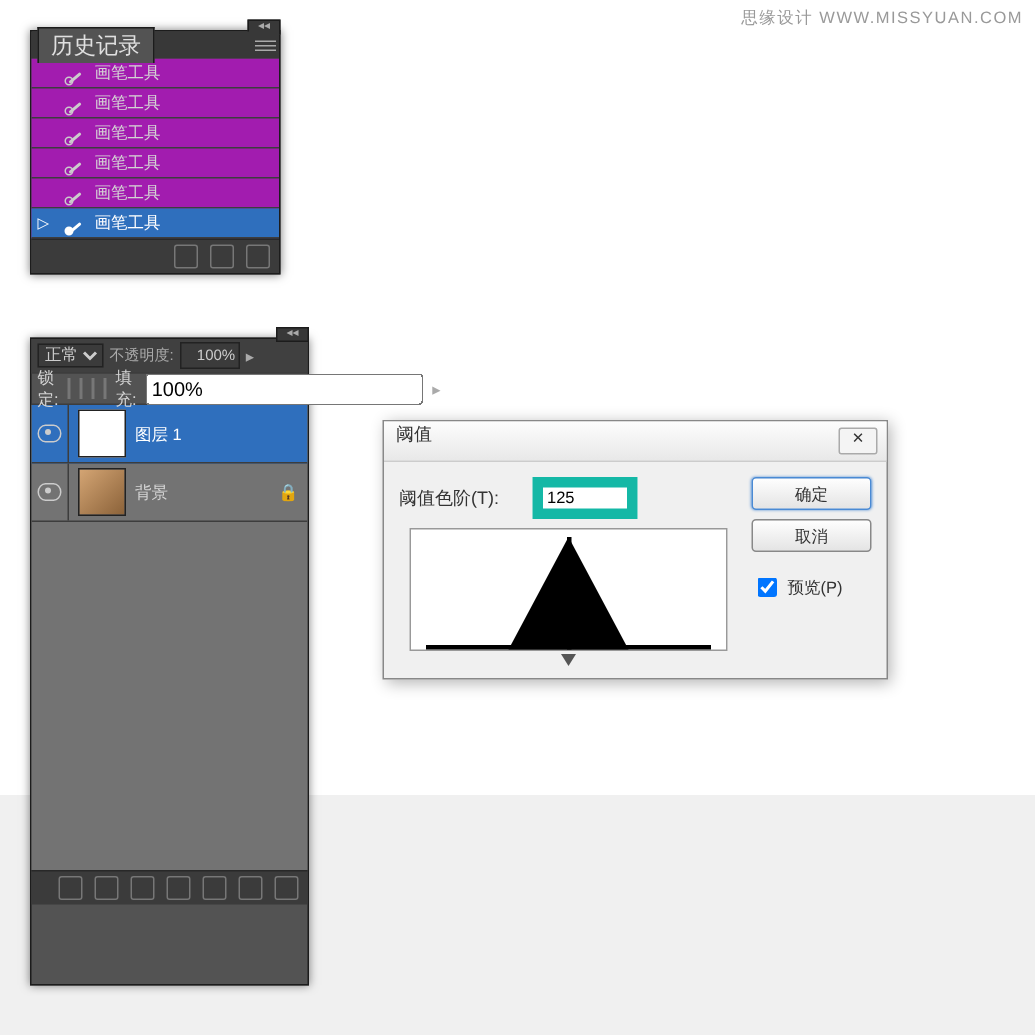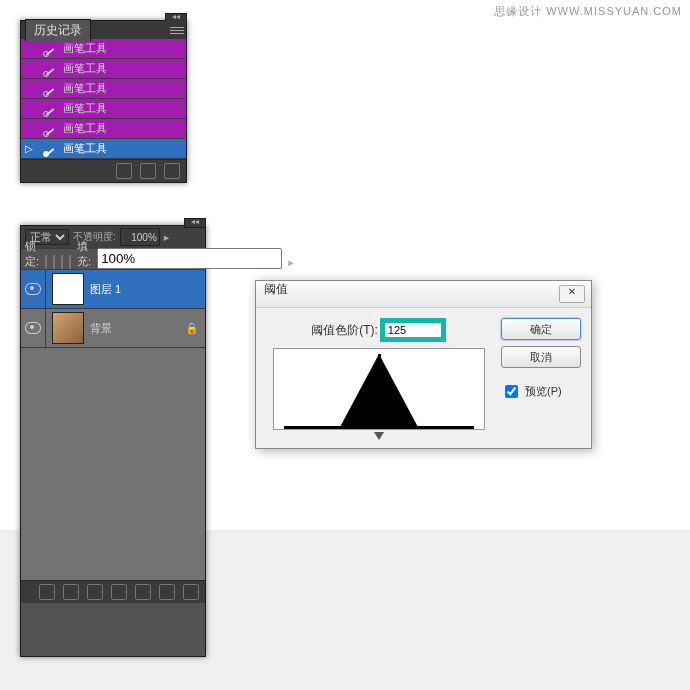--- a/index.html
+++ b/index.html
@@ -7,7 +7,7 @@
 .watermark{position:absolute;top:4px;right:8px;font-size:11px;color:#999;letter-spacing:1px}
 .panel{position:absolute;background:#535353;border:1px solid #1c1c1c;box-shadow:0 0 6px rgba(0,0,0,.5);color:#d4d4d4}
 .panel-tabs{display:flex;background:#383838;height:18px;align-items:center;padding:0 4px;position:relative}
-.panel-tabs .tab{padding:2px 8px;font-size:12px;color:#aaa;cursor:pointer}
+.panel-tabs .tab{padding:2px 8px;font-size:15px;color:#aaa;cursor:pointer}
 .panel-tabs .tab.active{background:#535353;color:#e0e0e0;border-top:1px solid #1c1c1c;border-left:1px solid #1c1c1c;border-right:1px solid #1c1c1c}
 .panel-menu{position:absolute;right:2px;top:2px;width:14px;height:14px;display:flex;flex-direction:column;justify-content:center;gap:2px;cursor:pointer}
 .panel-menu span{height:1px;background:#aaa;display:block}

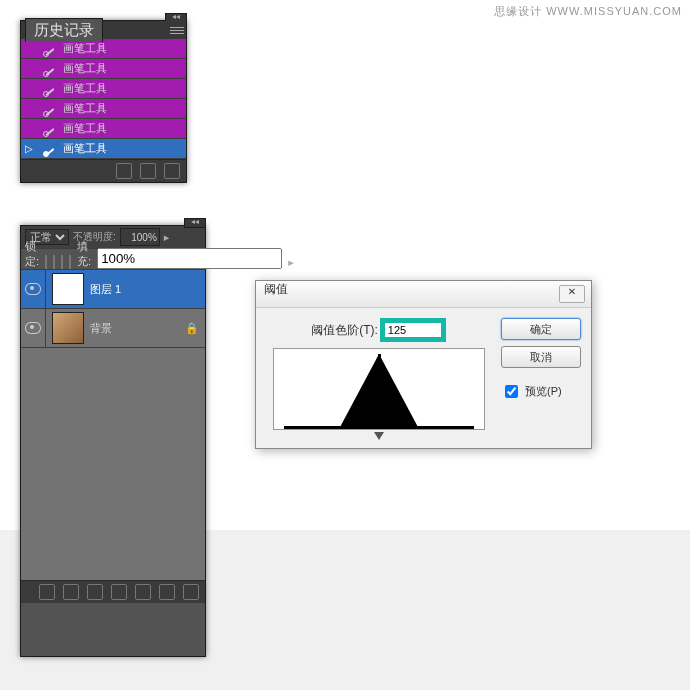--- a/index.html
+++ b/index.html
@@ -27,7 +27,7 @@
 .layer-opts select{background:#3b3b3b;color:#ccc;border:1px solid #222;font-size:11px;height:16px}
 .layer-opts .lbl{font-size:10px;color:#aaa}
 .layer-opts input{width:34px;background:#3b3b3b;color:#ccc;border:1px solid #222;font-size:10px;height:14px;text-align:right}
-.lock-row{display:flex;align-items:flex-end;height:20px;padding:0 4px;gap:6px;border-bottom:1px solid #3d3d3d}
+.lock-row{display:flex;align-items:center;height:20px;padding:0 4px;gap:6px;border-bottom:1px solid #3d3d3d}
 .lock-row .ico{width:12px;height:12px;border:1px solid #777;cursor:pointer}
 .layer-list{background:#737373;height:310px;overflow:hidden}
 .layer-row{display:flex;align-items:center;height:38px;border-bottom:1px solid #3d3d3d;padding:0;cursor:pointer}

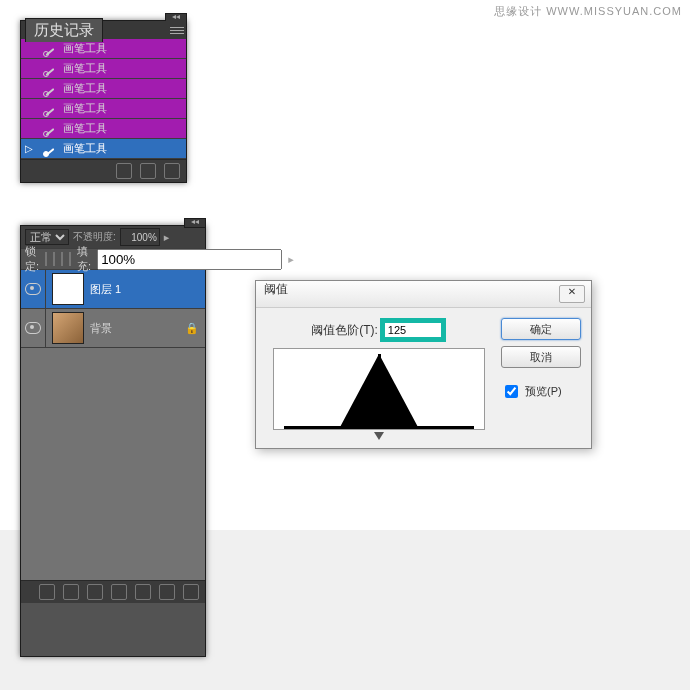--- a/index.html
+++ b/index.html
@@ -44,7 +44,7 @@
 .dialog-close{position:absolute;right:6px;top:4px;width:24px;height:16px;border:1px solid #aaa;background:#f4f4f4;font-size:10px;text-align:center;cursor:pointer;border-radius:2px}
 .dialog-body{padding:10px;display:flex;gap:10px}
 .dialog-main{flex:1}
-.thresh-row{display:flex;align-items:center;justify-content:center;gap:2px;margin-bottom:6px}
+.thresh-row{display:flex;align-items:center;justify-content:flex-start;gap:22px;margin-bottom:6px}
 .thresh-row input{width:50px;border:5px solid #14b8a6;font-size:11px;padding:1px 3px}
 .histogram{width:210px;height:80px;border:1px solid #999;background:#fff;position:relative;margin:0 auto}
 .histo-peak{position:absolute;bottom:0;left:50%;transform:translateX(-50%);width:0;height:0;border-left:40px solid transparent;border-right:40px solid transparent;border-bottom:75px solid #000}

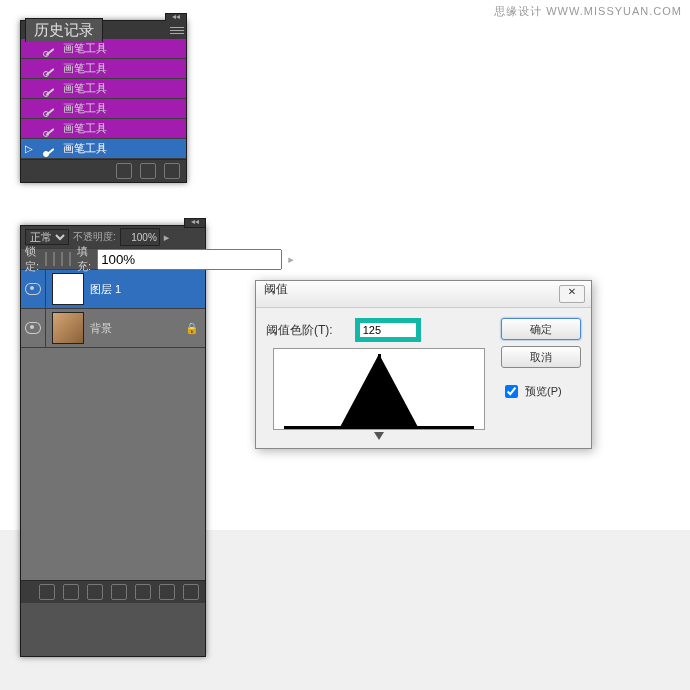--- a/index.html
+++ b/index.html
@@ -45,7 +45,7 @@
 .dialog-body{padding:10px;display:flex;gap:10px}
 .dialog-main{flex:1}
 .thresh-row{display:flex;align-items:center;justify-content:flex-start;gap:22px;margin-bottom:6px}
-.thresh-row input{width:50px;border:5px solid #14b8a6;font-size:11px;padding:1px 3px}
+.thresh-row input{width:50px;border:7px solid #14b8a6;font-size:11px;padding:1px 3px}
 .histogram{width:210px;height:80px;border:1px solid #999;background:#fff;position:relative;margin:0 auto}
 .histo-peak{position:absolute;bottom:0;left:50%;transform:translateX(-50%);width:0;height:0;border-left:40px solid transparent;border-right:40px solid transparent;border-bottom:75px solid #000}
 .histo-peak:after{content:"";position:absolute;width:3px;height:75px;background:#000;left:-1px;bottom:-75px}

